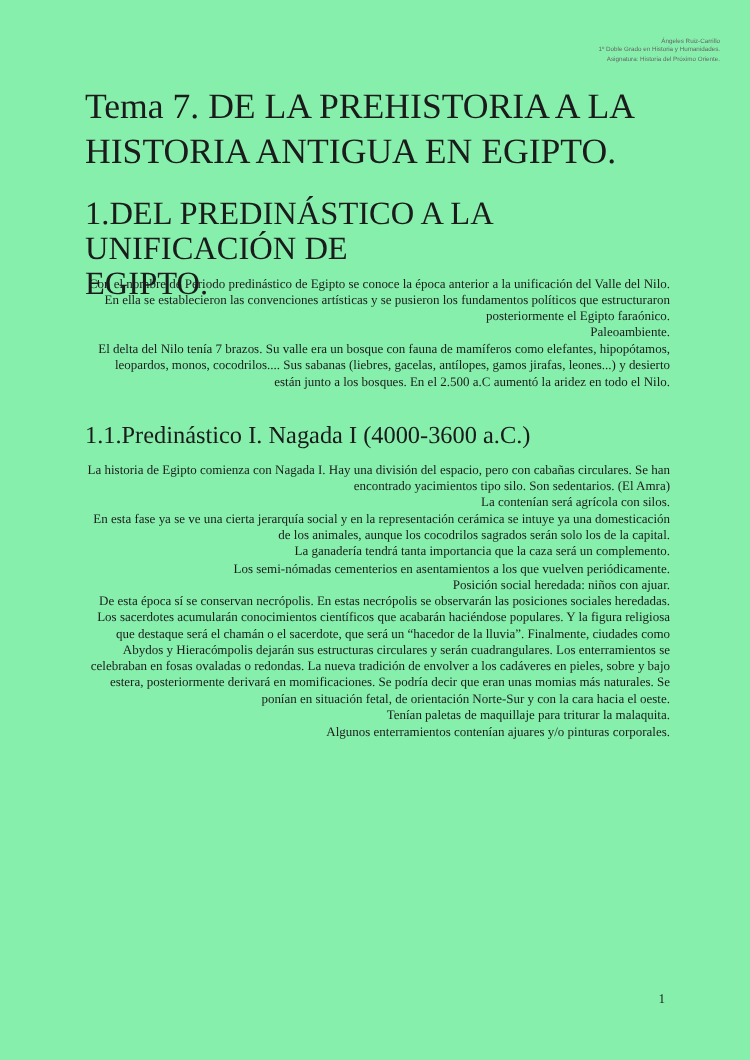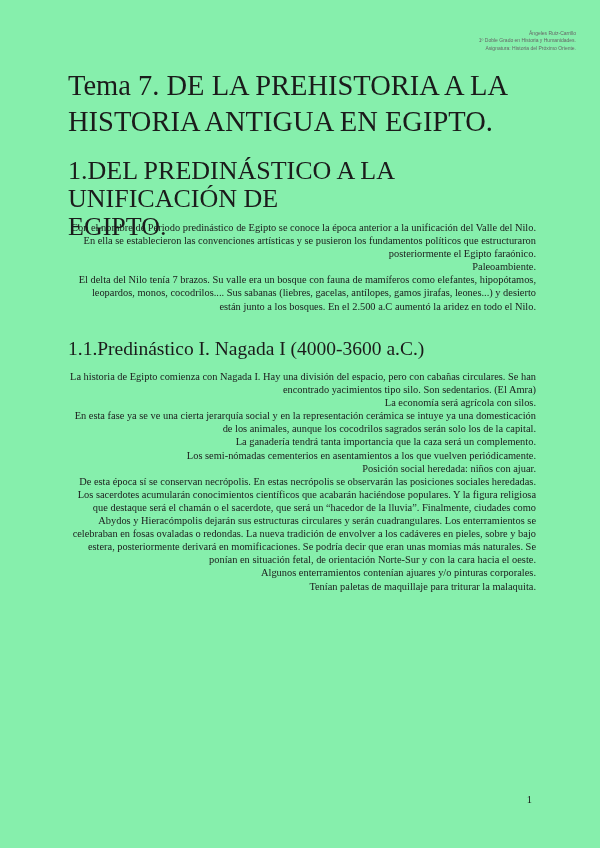--- a/index.html
+++ b/index.html
@@ -105,7 +105,7 @@
 
   <div class="body-block body-block-2">
     <p>La historia de Egipto comienza con Nagada I. Hay una división del espacio, pero con cabañas circulares. Se han encontrado yacimientos tipo silo. Son sedentarios. (El Amra)</p>
-    <p>La economía será agrícola con silos.</p>
+    <p>La contenían será agrícola con silos.</p>
     <p>En esta fase ya se ve una cierta jerarquía social y en la representación cerámica se intuye ya una domesticación de los animales, aunque los cocodrilos sagrados serán solo los de la capital.</p>
     <p>La ganadería tendrá tanta importancia que la caza será un complemento.</p>
     <p>Los semi-nómadas cementerios en asentamientos a los que vuelven periódicamente.</p>

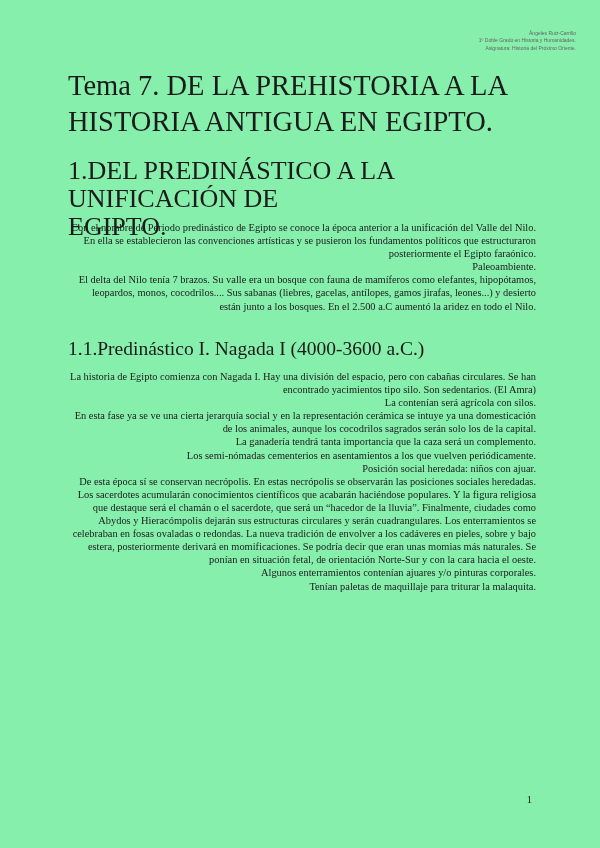--- a/index.html
+++ b/index.html
@@ -112,8 +112,8 @@
     <p>Posición social heredada: niños con ajuar.</p>
     <p>De esta época sí se conservan necrópolis. En estas necrópolis se observarán las posiciones sociales heredadas.</p>
     <p>Los sacerdotes acumularán conocimientos científicos que acabarán haciéndose populares. Y la figura religiosa que destaque será el chamán o el sacerdote, que será un “hacedor de la lluvia”. Finalmente, ciudades como Abydos y Hieracómpolis dejarán sus estructuras circulares y serán cuadrangulares. Los enterramientos se celebraban en fosas ovaladas o redondas. La nueva tradición de envolver a los cadáveres en pieles, sobre y bajo estera, posteriormente derivará en momificaciones. Se podría decir que eran unas momias más naturales. Se ponían en situación fetal, de orientación Norte-Sur y con la cara hacia el oeste.</p>
+    <p>Tenían paletas de maquillaje para triturar la malaquita.</p>
     <p>Algunos enterramientos contenían ajuares y/o pinturas corporales.</p>
-    <p>Tenían paletas de maquillaje para triturar la malaquita.</p>
   </div>
 
   <div class="footer">1</div>

